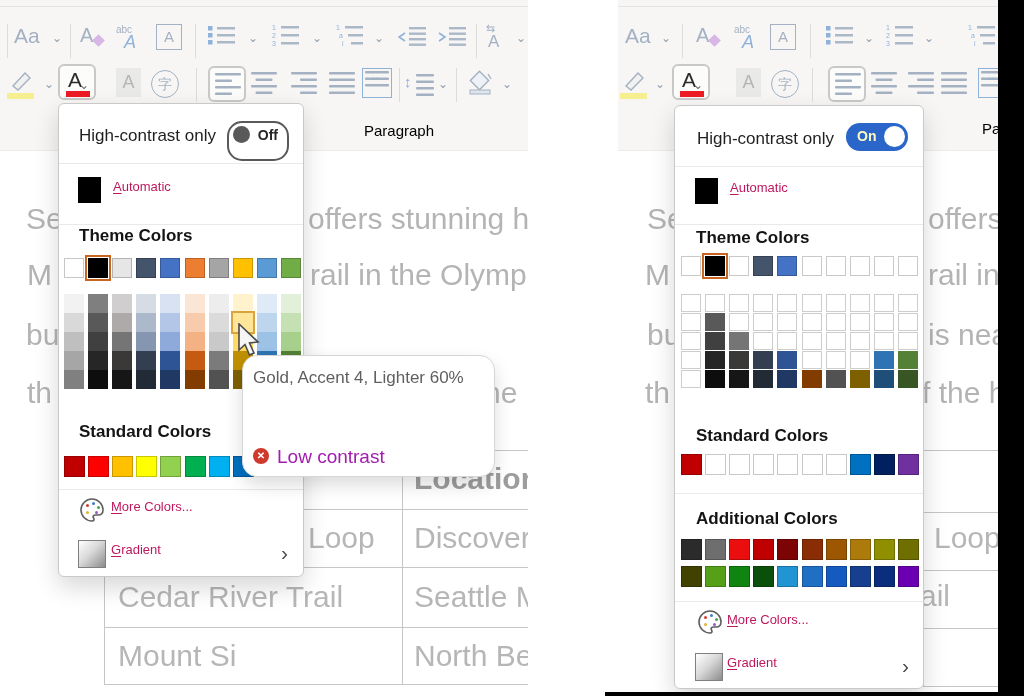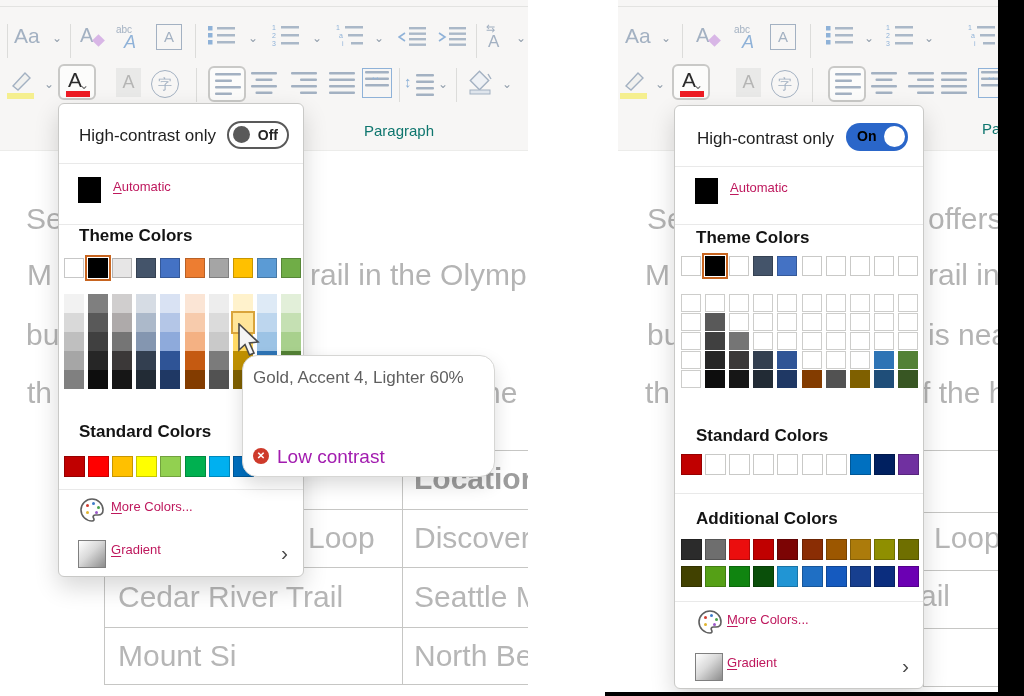--- a/index.html
+++ b/index.html
@@ -87,7 +87,7 @@
 
     <div class="menu" style="left:58px;top:103px;width:244px;height:472px;">
       <div class="mlabel" style="left:20px;top:22px;">High-contrast only</div>
-      <div class="pill pill-off" style="left:168px;top:17px;width:62px;height:28px;">
+      <div class="pill pill-off" style="left:168px;top:17px;width:62px;height:40px;">
         <span class="knob"></span>
         <span class="ptxt">Off</span>
       </div>

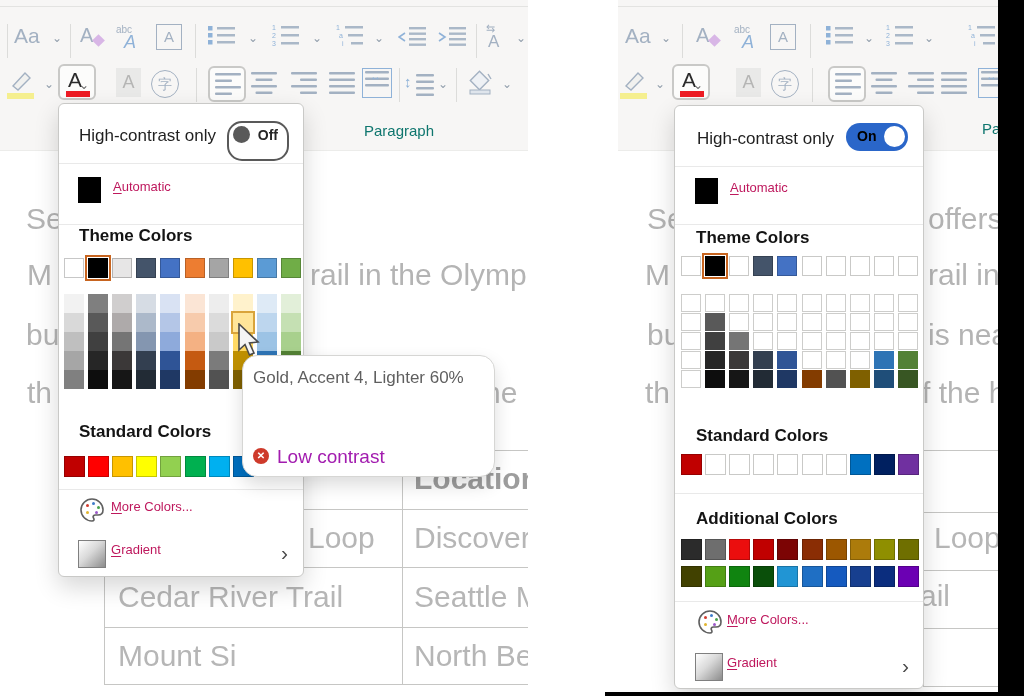--- a/index.html
+++ b/index.html
@@ -13,7 +13,7 @@
   .chev{position:absolute;color:#93a0ad;font-size:12px;line-height:12px;}
   .icon{position:absolute;color:#a3b1c2;}
   .iconbox{position:absolute;border:2px solid #c9c9c7;border-radius:6px;background:#fcfcfb;}
-  .para-label{position:absolute;color:#0f766e;font-size:15px;}
+  .para-label{position:absolute;color:#000000;font-size:15px;}
   .docline{position:absolute;color:#b4b4b4;font-size:30px;white-space:nowrap;}
   .tline{position:absolute;background:#c6c6c4;}
   .tcell{position:absolute;color:#b6b6b6;font-size:30px;white-space:nowrap;}

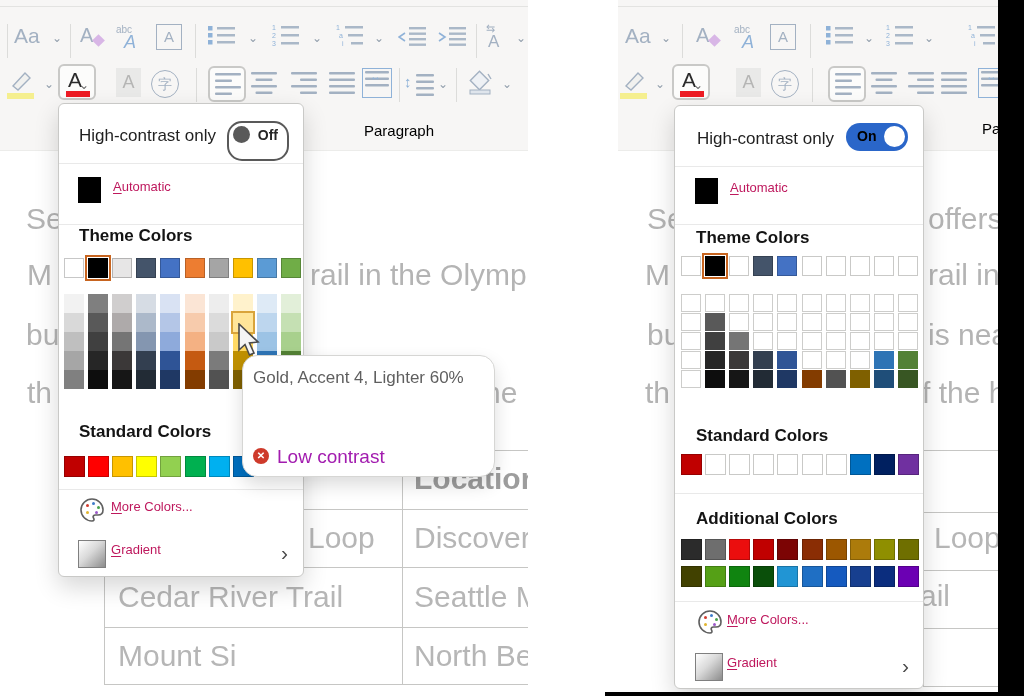--- a/index.html
+++ b/index.html
@@ -30,7 +30,7 @@
   .pill-off .knob{position:absolute;left:4px;top:3px;width:17px;height:17px;border-radius:50%;background:#595959;}
   .pill-off .ptxt{position:absolute;right:9px;top:4px;font-size:14px;font-weight:bold;color:#262626;}
   .pill-on .knob{position:absolute;right:3px;top:3px;width:21px;height:21px;border-radius:50%;background:#fff;}
-  .pill-on .ptxt{position:absolute;left:11px;top:5px;font-size:14px;font-weight:bold;color:#000000;}
+  .pill-on .ptxt{position:absolute;left:11px;top:5px;font-size:14px;font-weight:bold;color:#fef9c3;}
   .swatch{position:absolute;box-sizing:border-box;border:1px solid rgba(0,0,0,.22);}
   .swatch.empty{background:#fff;border:1px solid #c9c9c7;}
   .swatch.sel{outline:2px solid #c7641f;outline-offset:1px;}

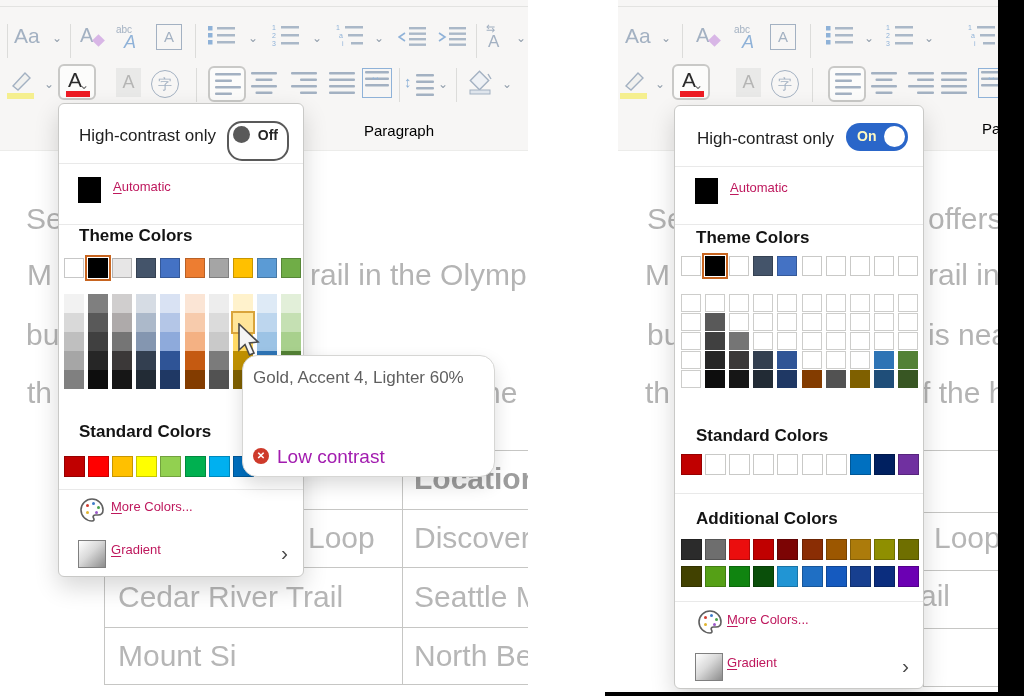--- a/index.html
+++ b/index.html
@@ -64,6 +64,7 @@
     <div class="para-label" style="left:364px;top:122px;">Paragraph</div>
 
     <div class="docline" style="left:26px;top:202px;">Se</div>
+    <div class="docline" style="left:308px;top:202px;">offers stunning h</div>
     <div class="docline" style="left:27px;top:258px;">M</div>
     <div class="docline" style="left:310px;top:258px;">rail in the Olympic</div>
     <div class="docline" style="left:26px;top:318px;">bu</div>

